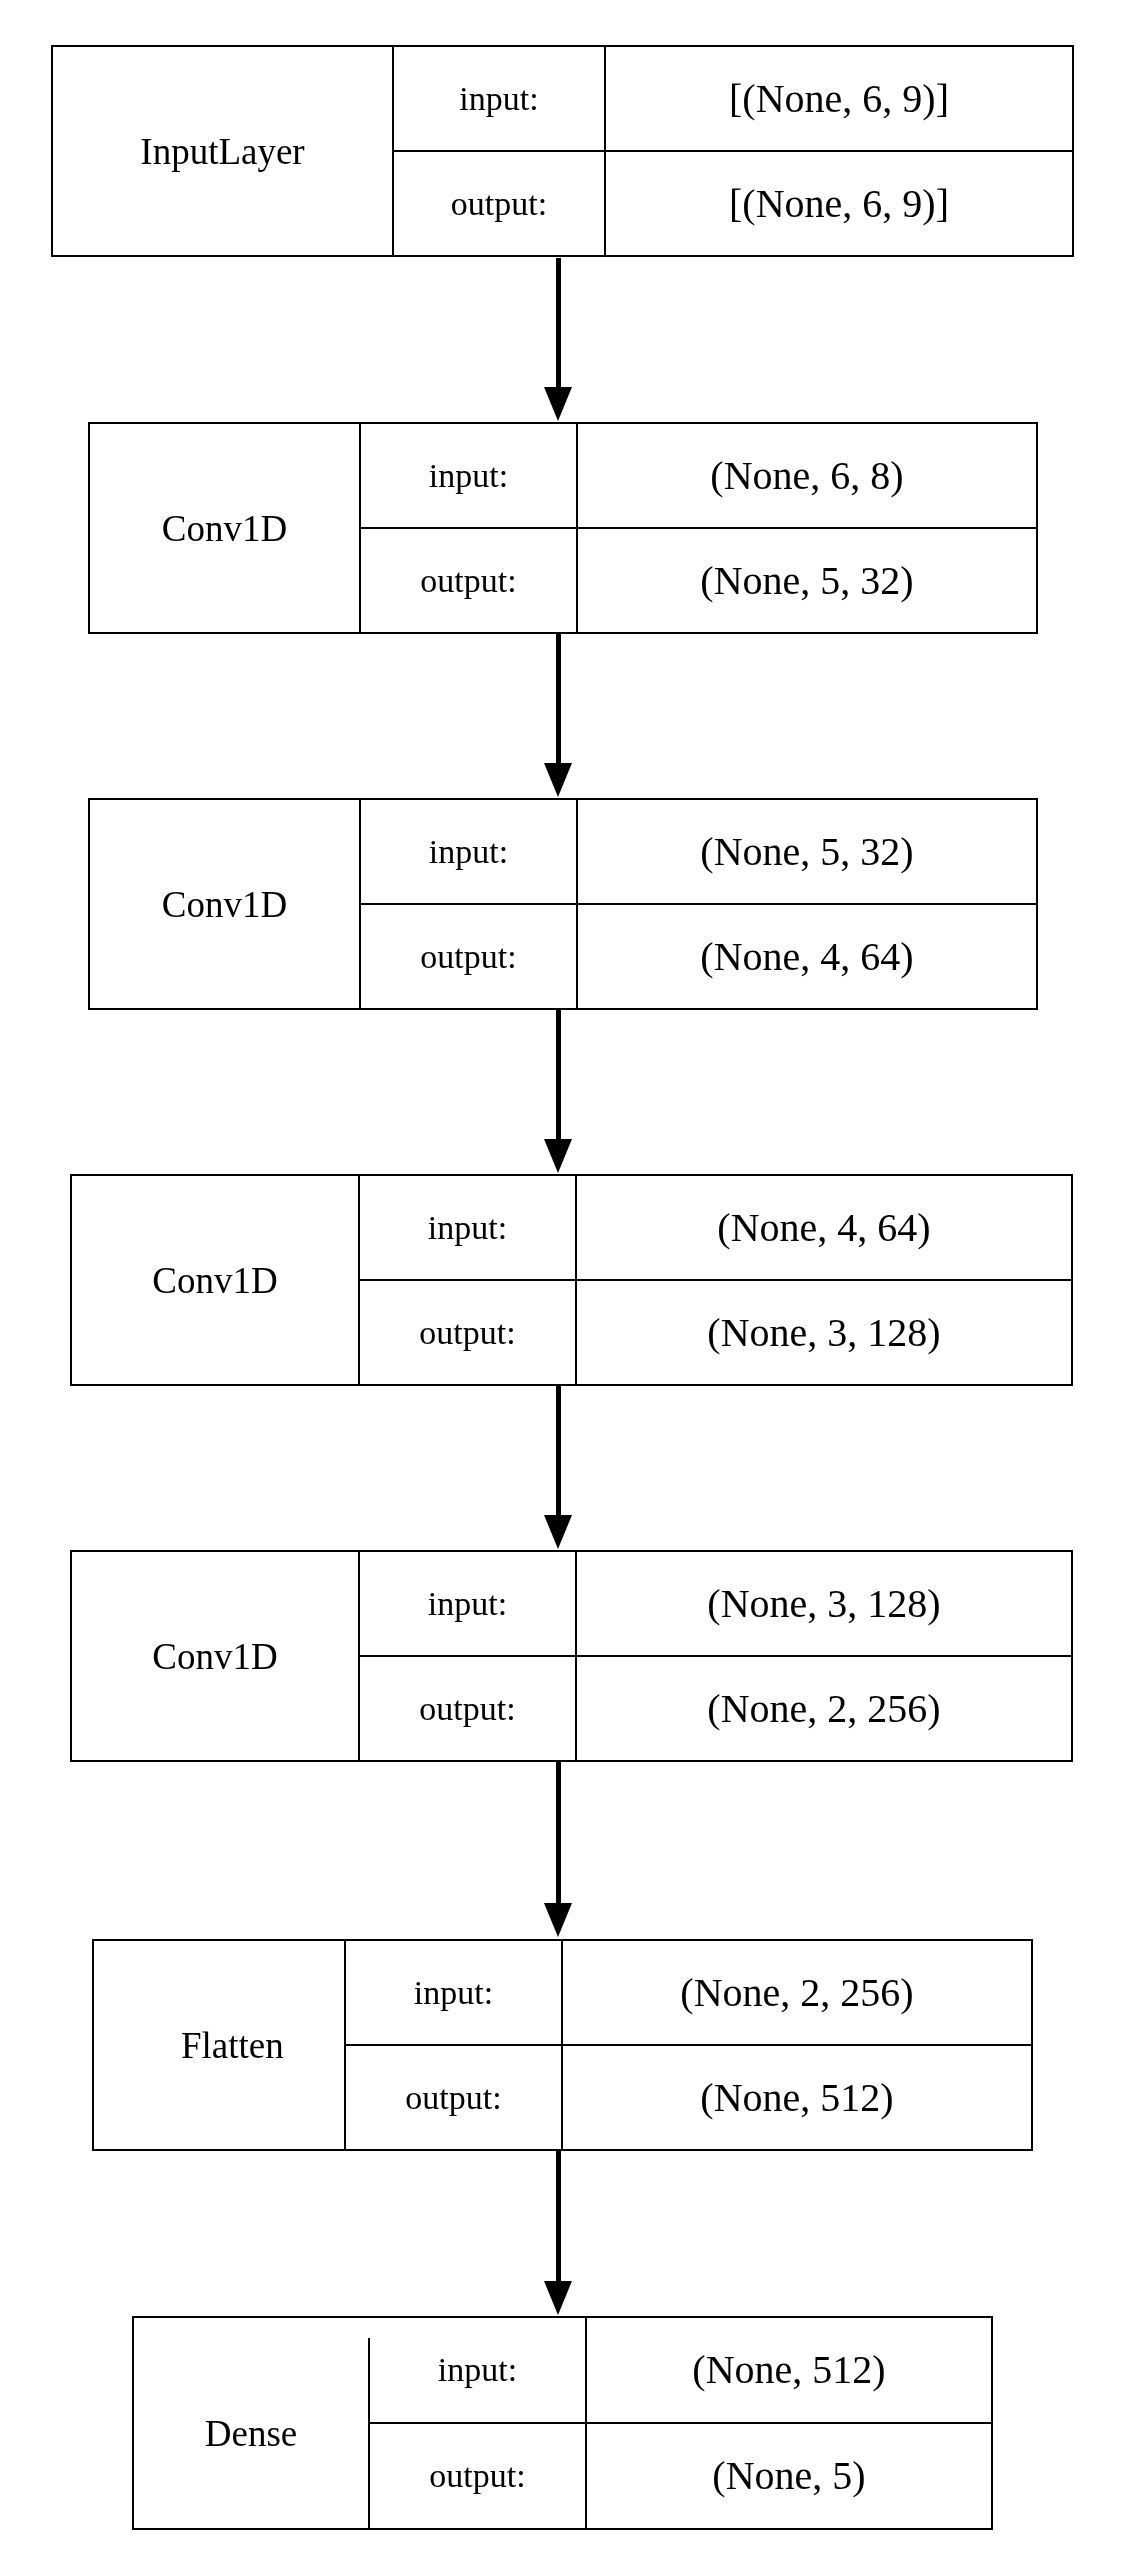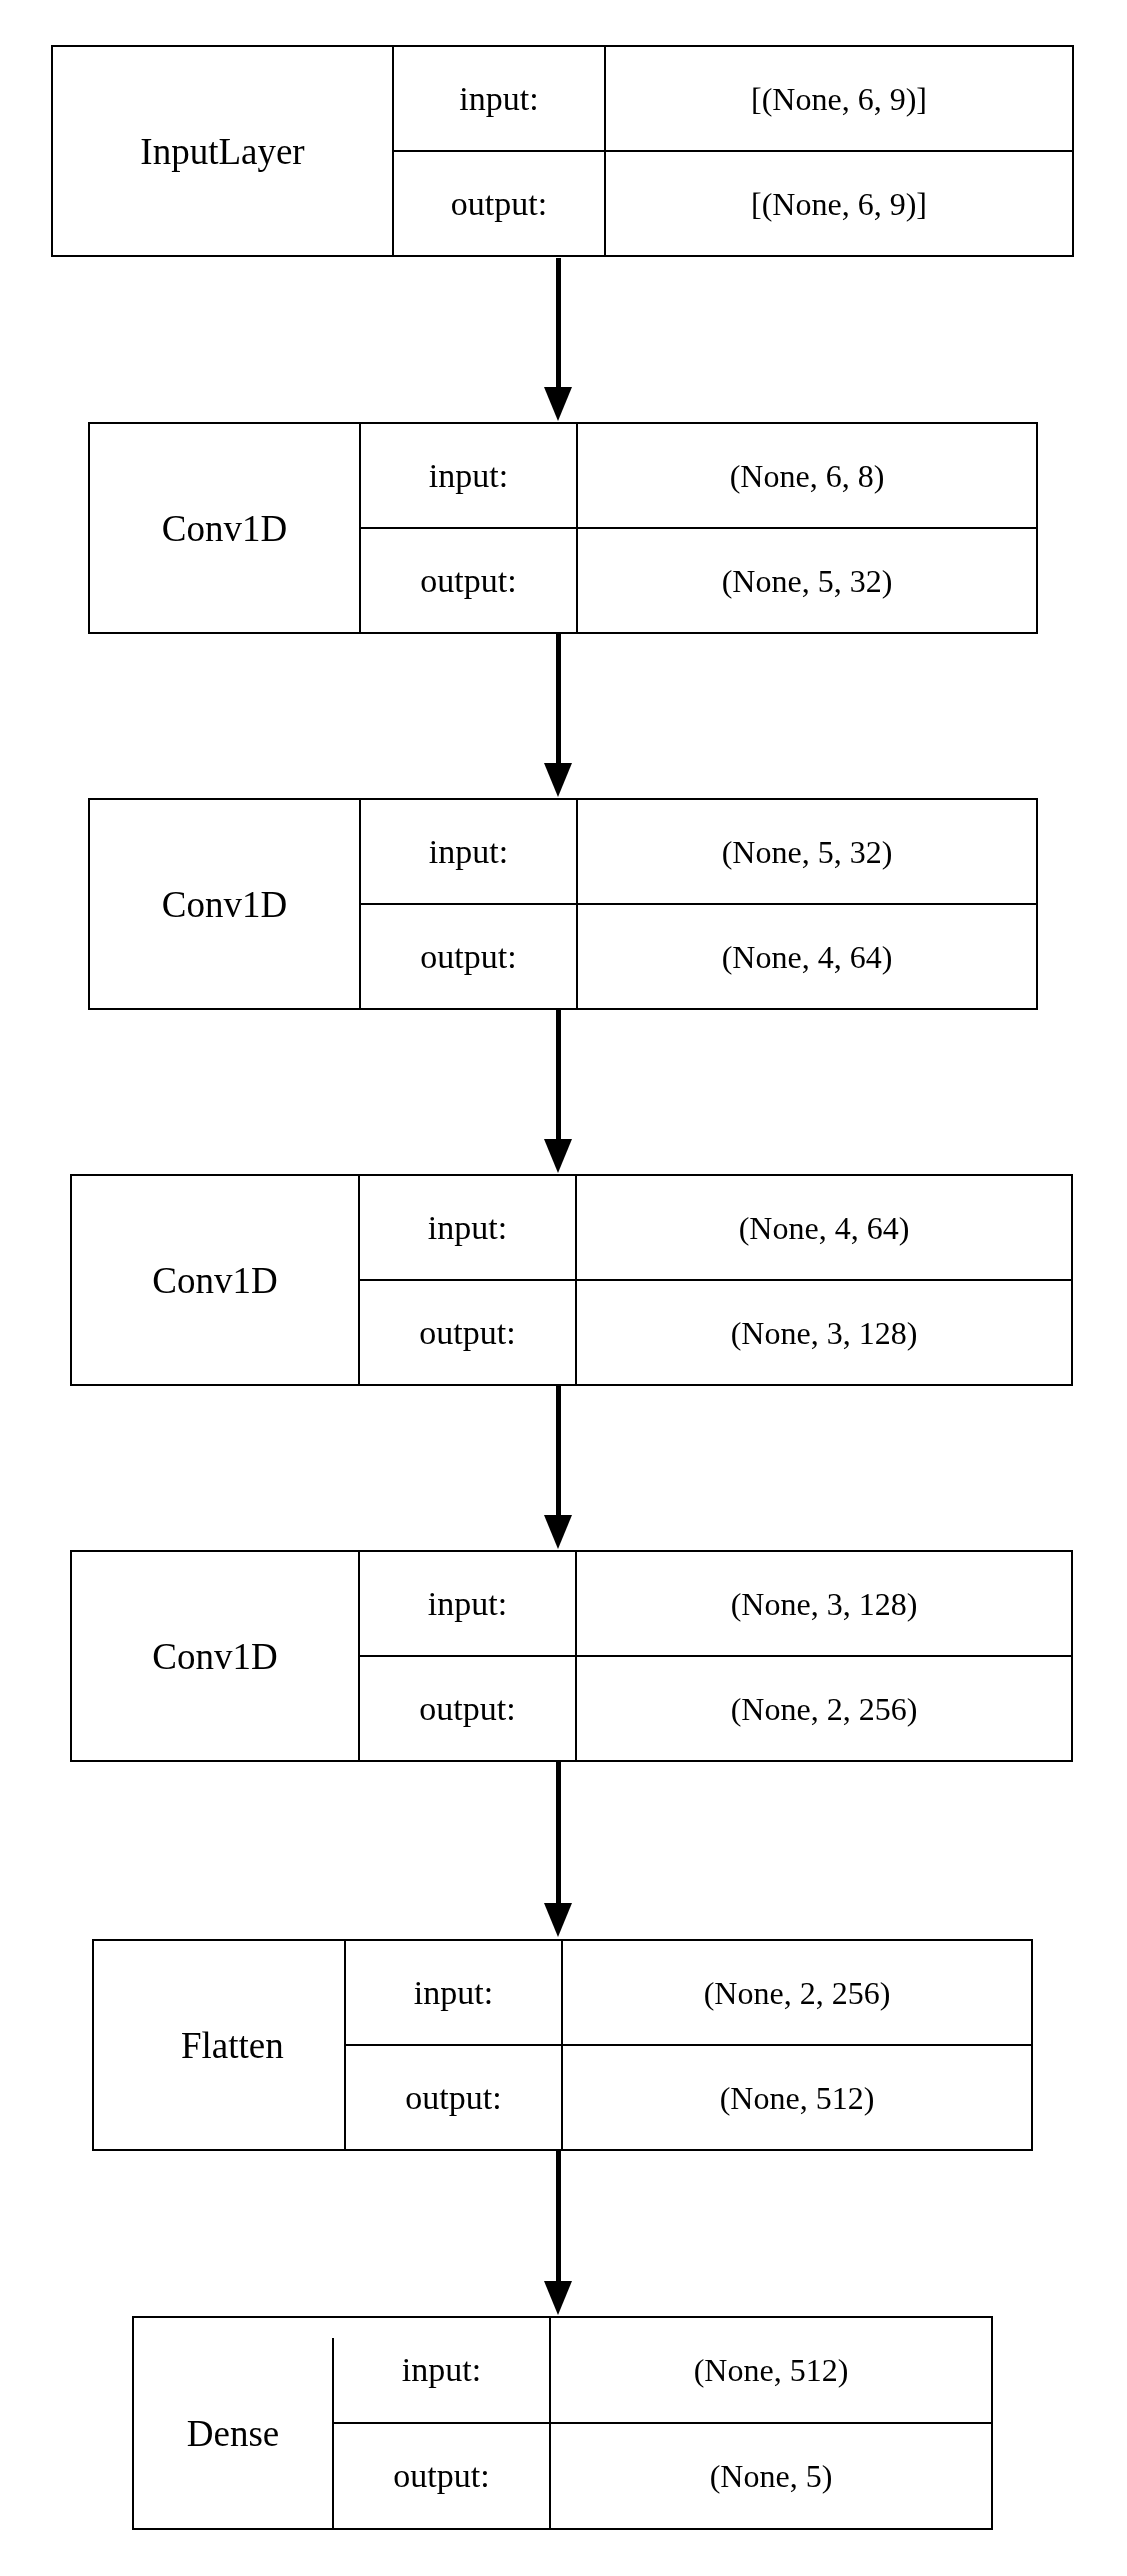--- a/index.html
+++ b/index.html
@@ -82,7 +82,7 @@
     min-width: 0;
   }
   .io-value-cell span {
-    font-size: 32px;
+    font-size: 40px;
     line-height: 1;
     color: #000000;
     white-space: nowrap;

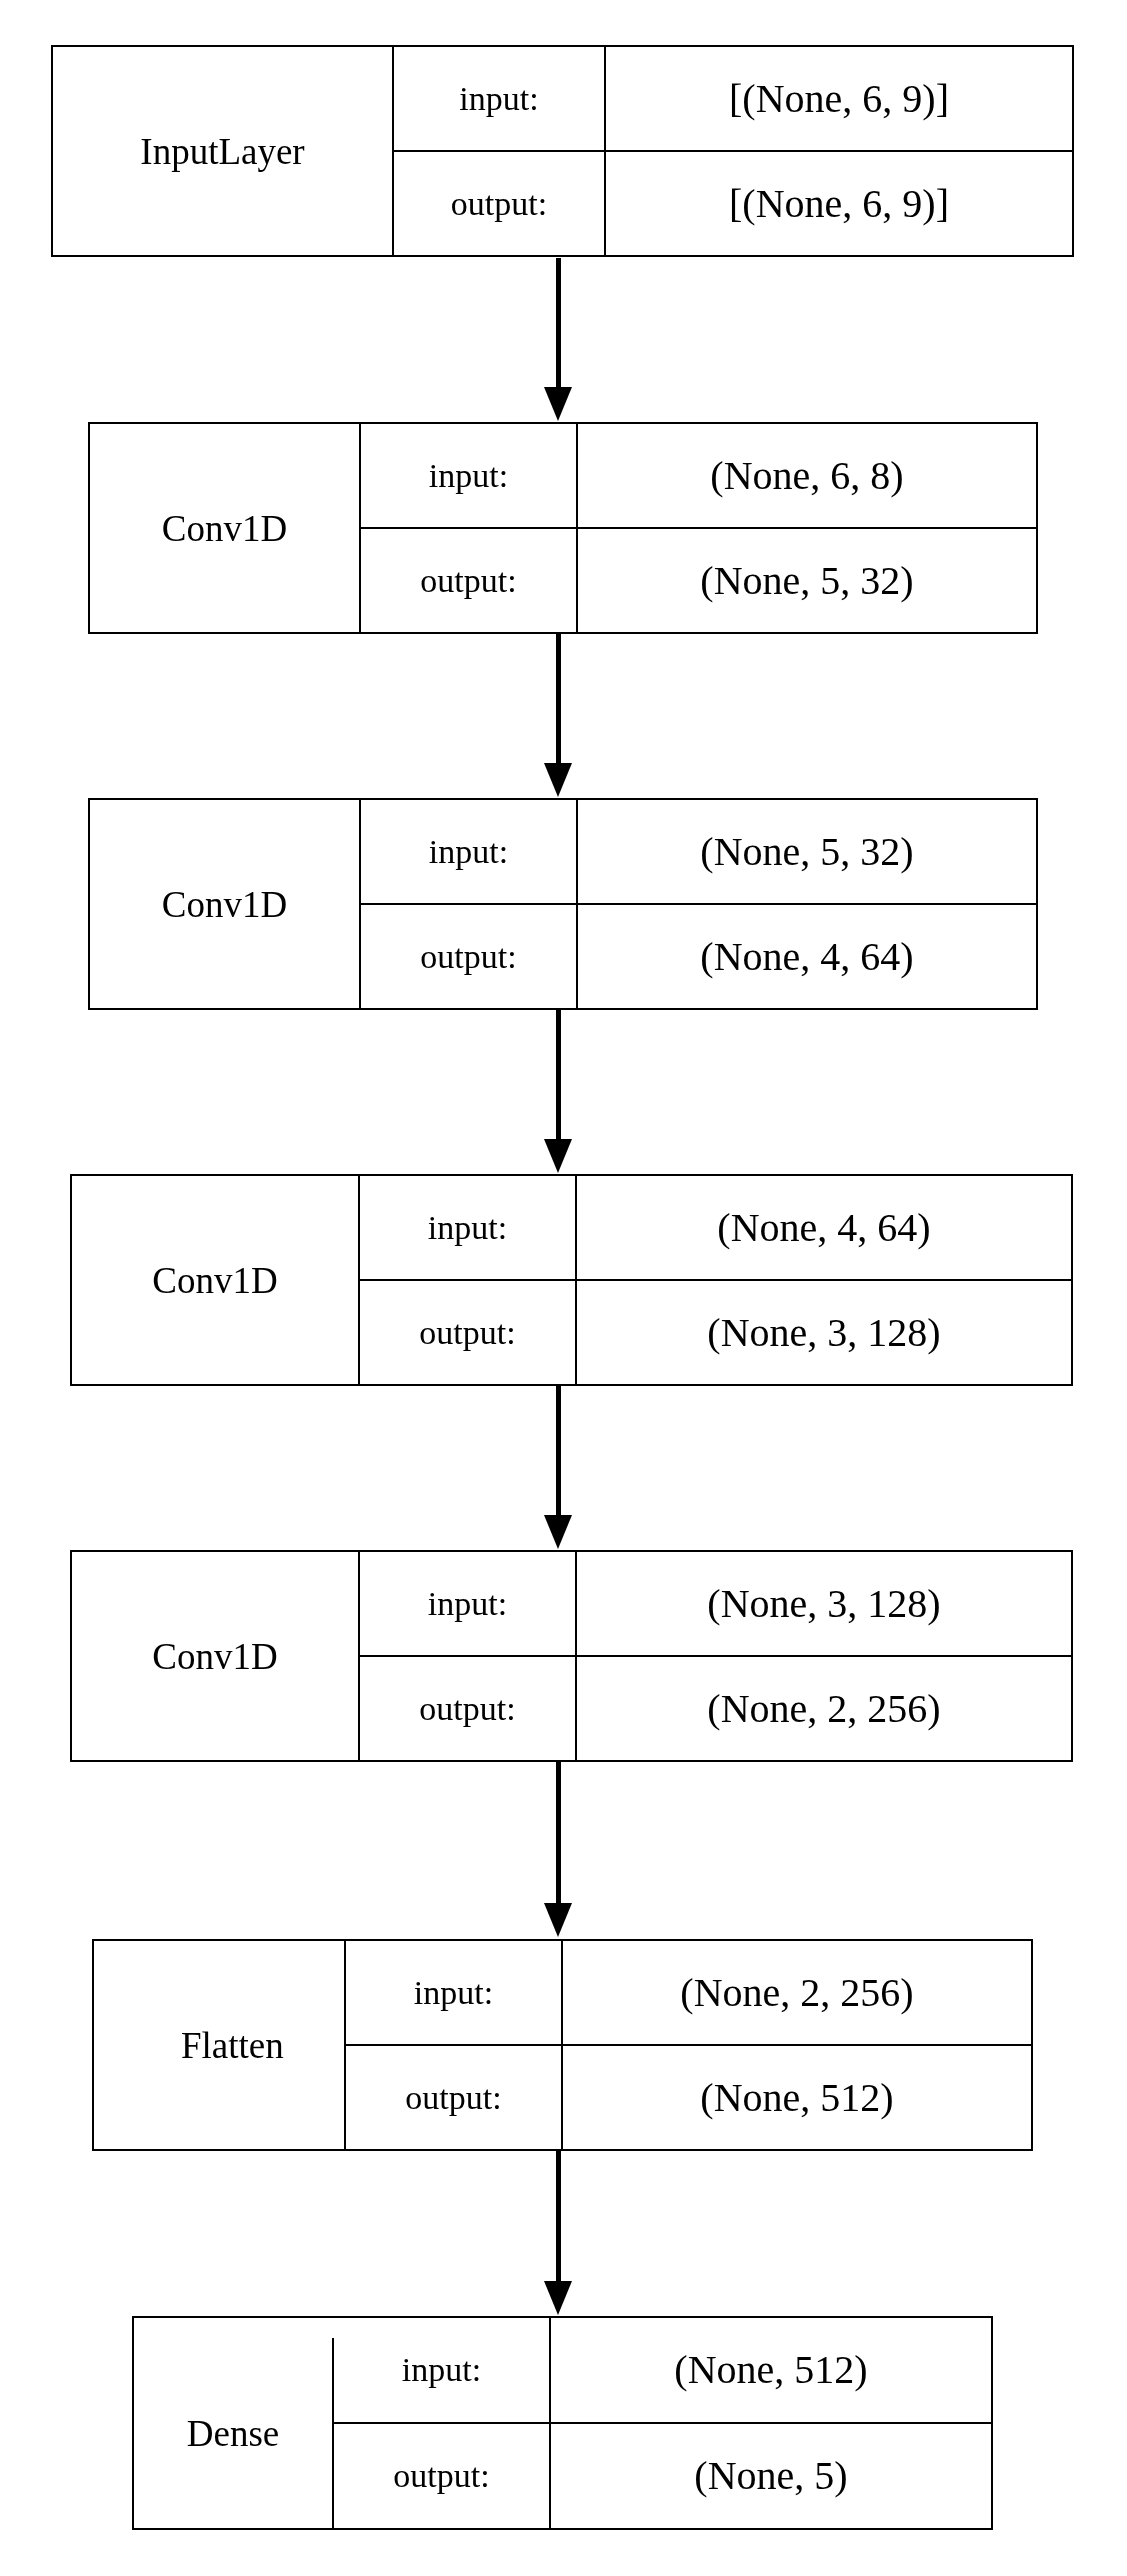--- a/index.html
+++ b/index.html
@@ -288,7 +288,7 @@
   </div>
 
   <div class="node" style="left:132px; top:2316px; width:861px; height:214px;">
-    <div class="node-name-cell" style="width:200px;margin-top:20px;">
+    <div class="node-name-cell" style="width:236px;margin-top:20px;">
       <span>Dense</span>
     </div>
     <div class="node-io">

